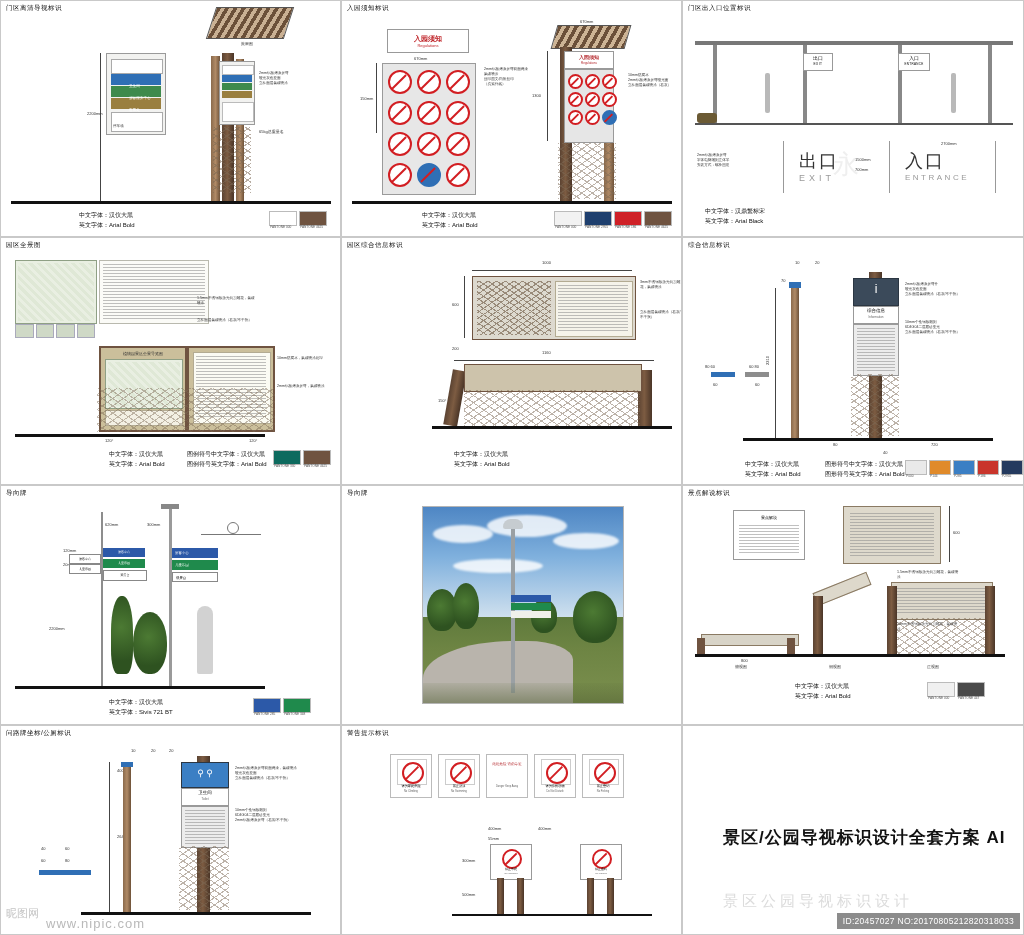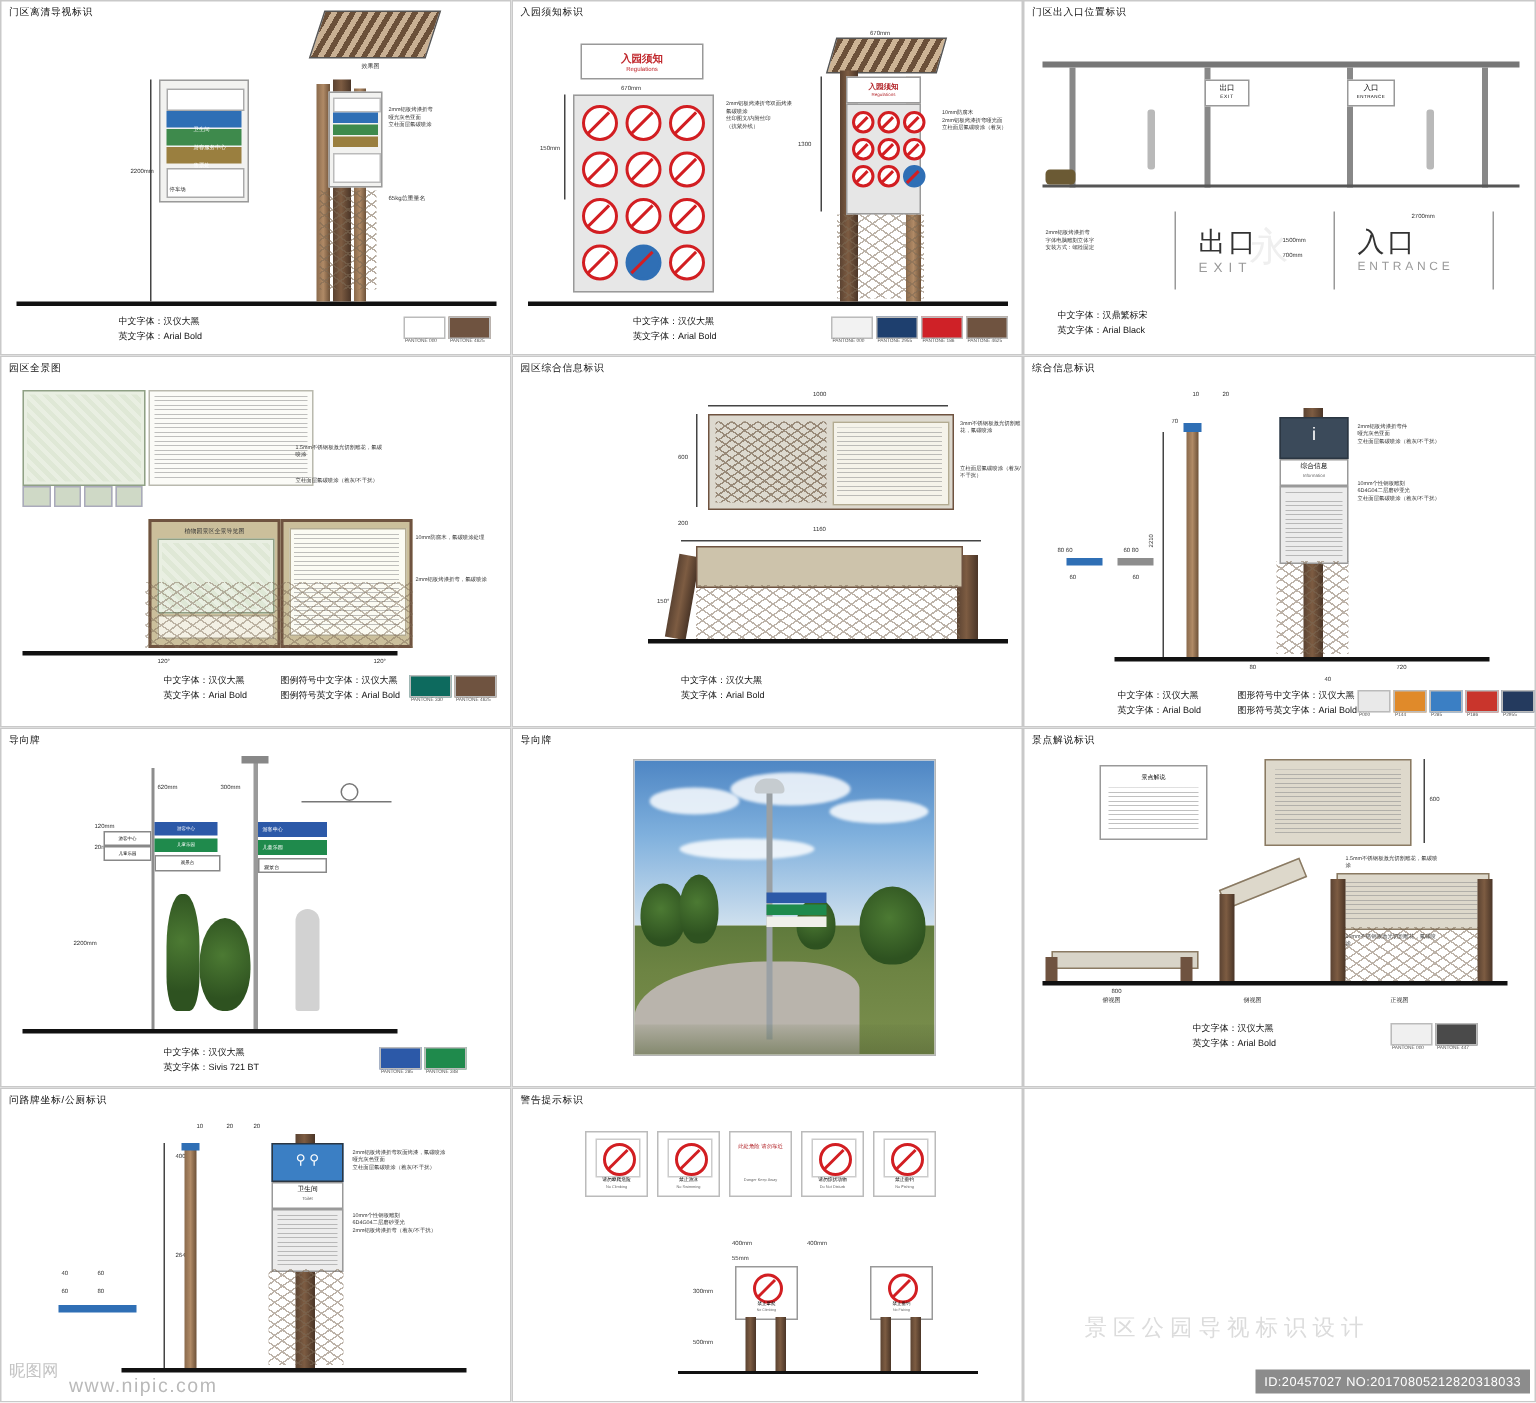--- a/index.html
+++ b/index.html
@@ -630,6 +630,7 @@
   </div>
 
   <div class="cell" style="left:682px;top:725px;width:342px;height:210px;">
+    <div class="bigtitle" style="left:40px;top:100px;">景区/公园导视标识设计全套方案 AI</div>
     <div class="ghost" style="left:40px;top:150px;">景区公园导视标识设计</div>
   </div>
 

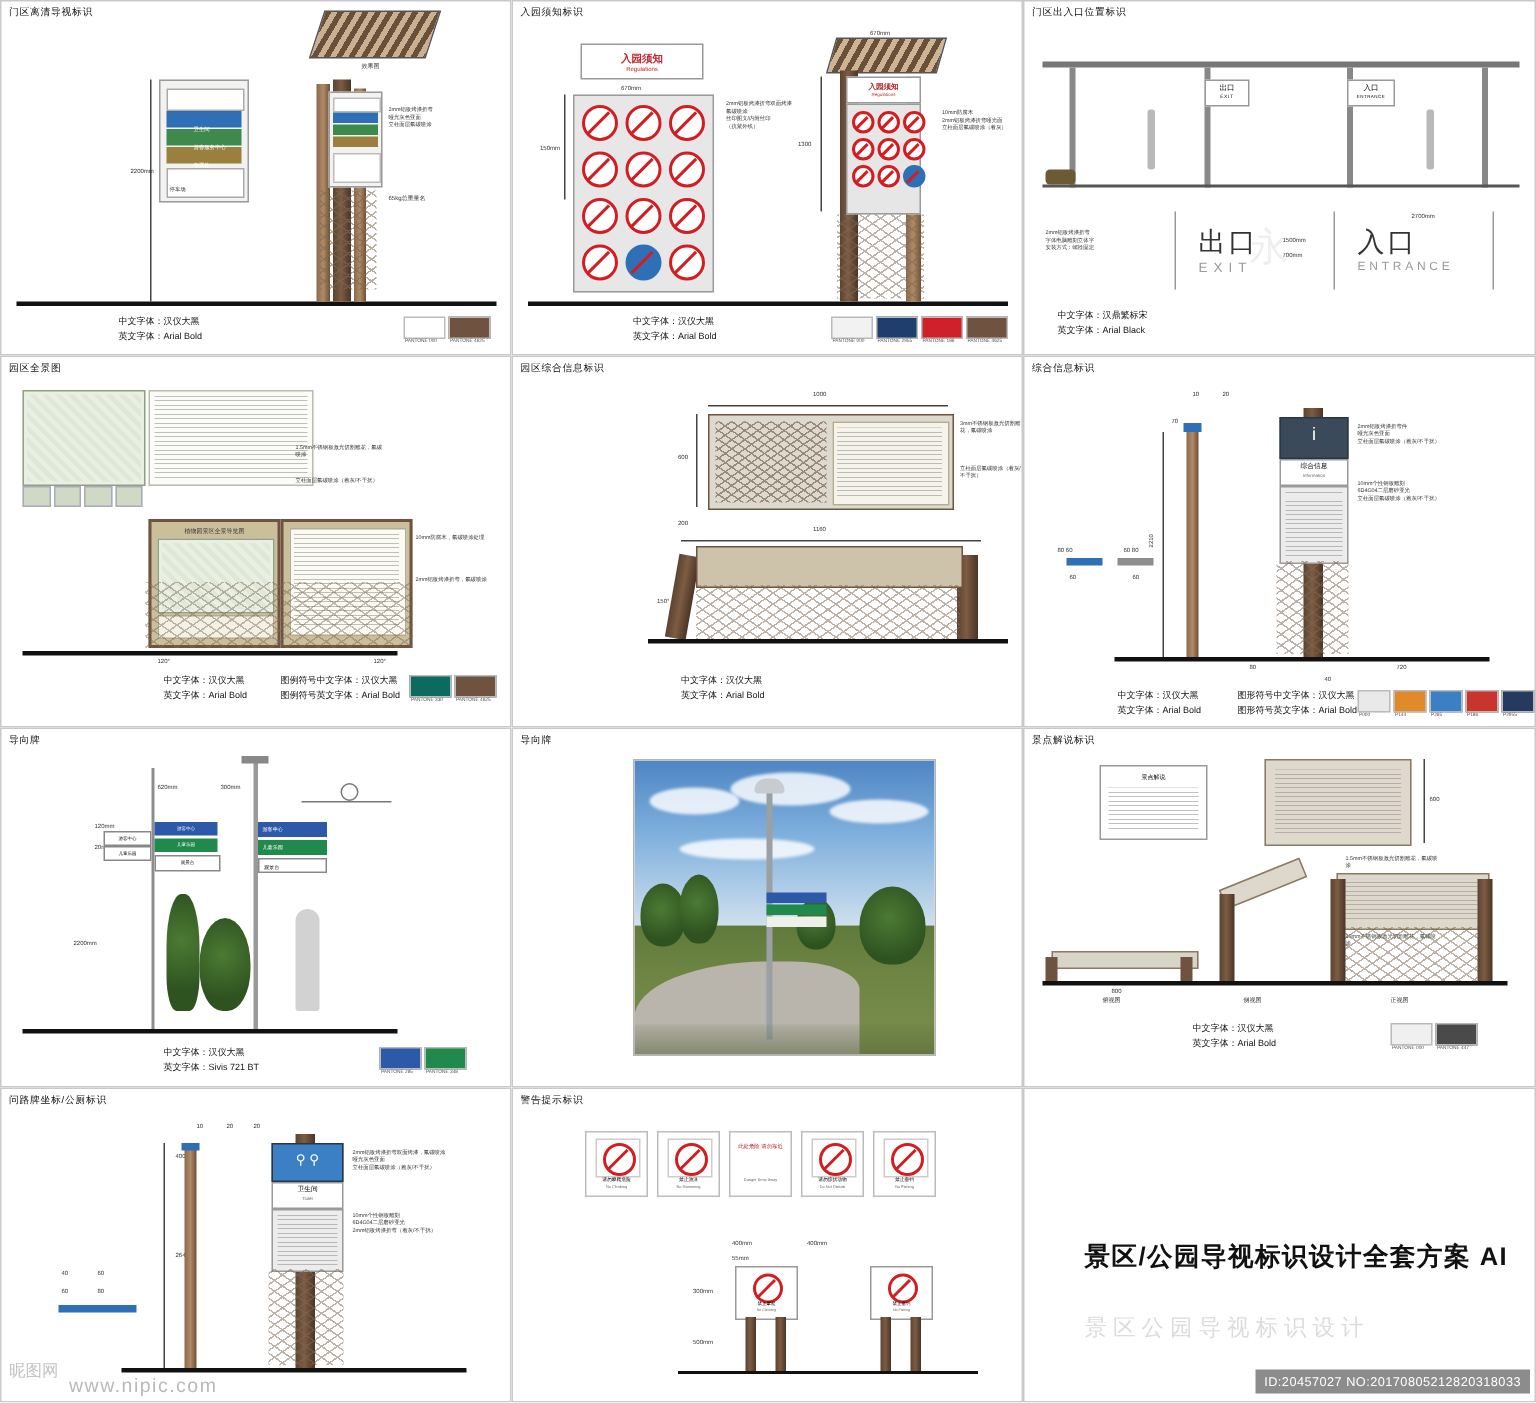--- a/index.html
+++ b/index.html
@@ -631,7 +631,7 @@
 
   <div class="cell" style="left:682px;top:725px;width:342px;height:210px;">
     <div class="bigtitle" style="left:40px;top:100px;">景区/公园导视标识设计全套方案 AI</div>
-    <div class="ghost" style="left:40px;top:150px;">景区公园导视标识设计</div>
+    <div class="ghost" style="left:40px;top:166px;">景区公园导视标识设计</div>
   </div>
 
   <div class="wm-cn">昵图网</div>

